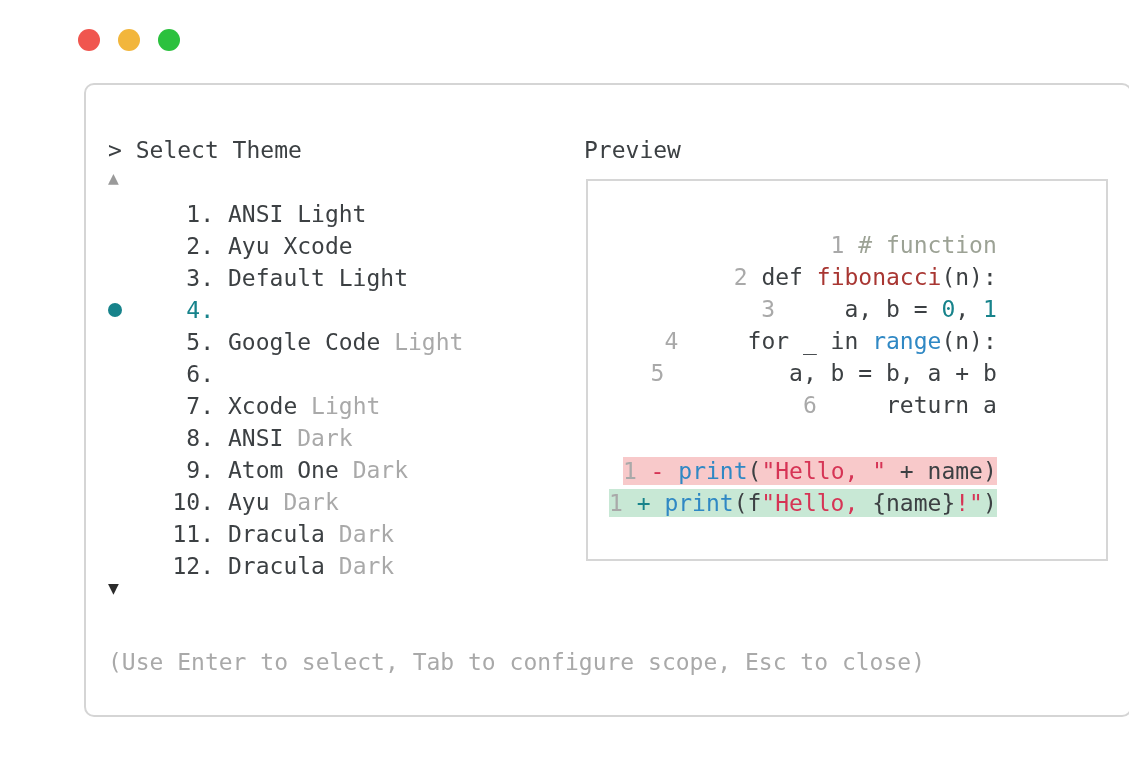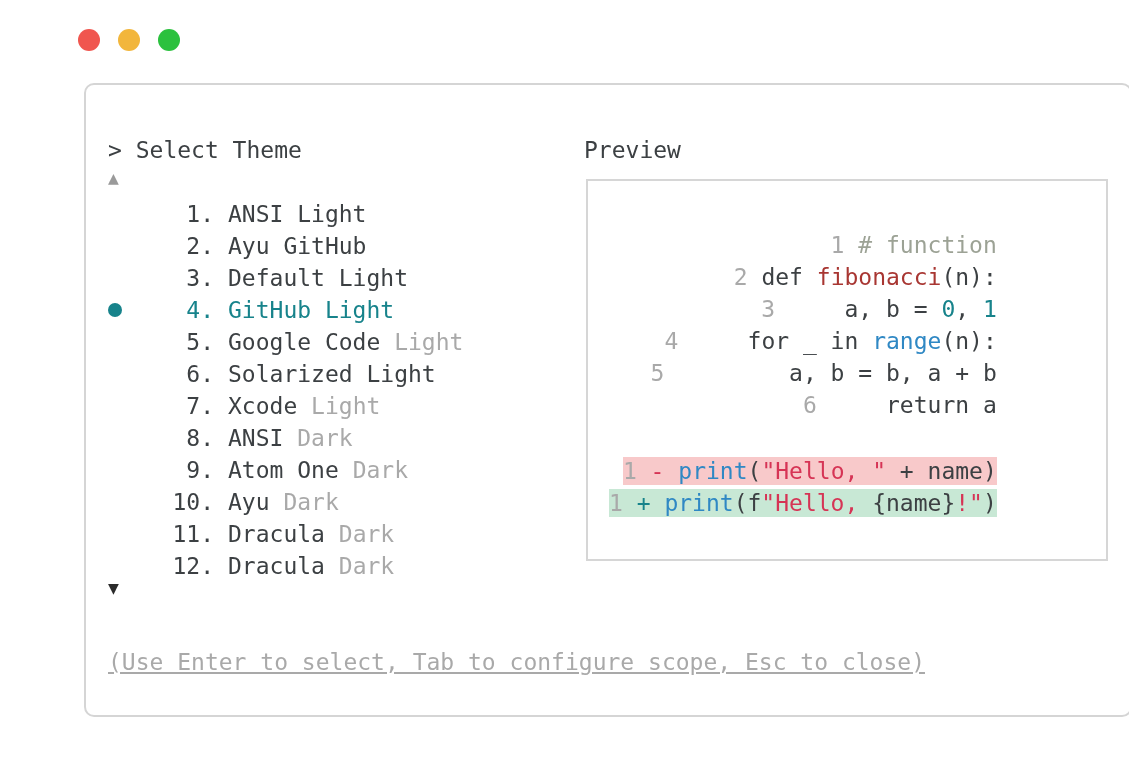--- a/index.html
+++ b/index.html
@@ -83,7 +83,7 @@
 
     <div class="theme-list">
         <div class="list-item"><span class="marker"></span><span class="num">1.</span><span class="label">ANSI Light</span></div>
-        <div class="list-item"><span class="marker"></span><span class="num">2.</span><span class="label">Ayu GitHub</span></div>
+        <div class="list-item"><span class="marker"></span><span class="num">2.</span><span class="label">Ayu Xcode</span></div>
         <div class="list-item"><span class="marker"></span><span class="num">3.</span><span class="label">Default Light</span></div>
         <div class="list-item selected"><span class="marker"><span class="dot"></span></span><span class="num">4.</span><span class="label">GitHub Light</span></div>
         <div class="list-item"><span class="marker"></span><span class="num">5.</span><span class="label">Google Code</span><span class="muted"> Light</span></div>

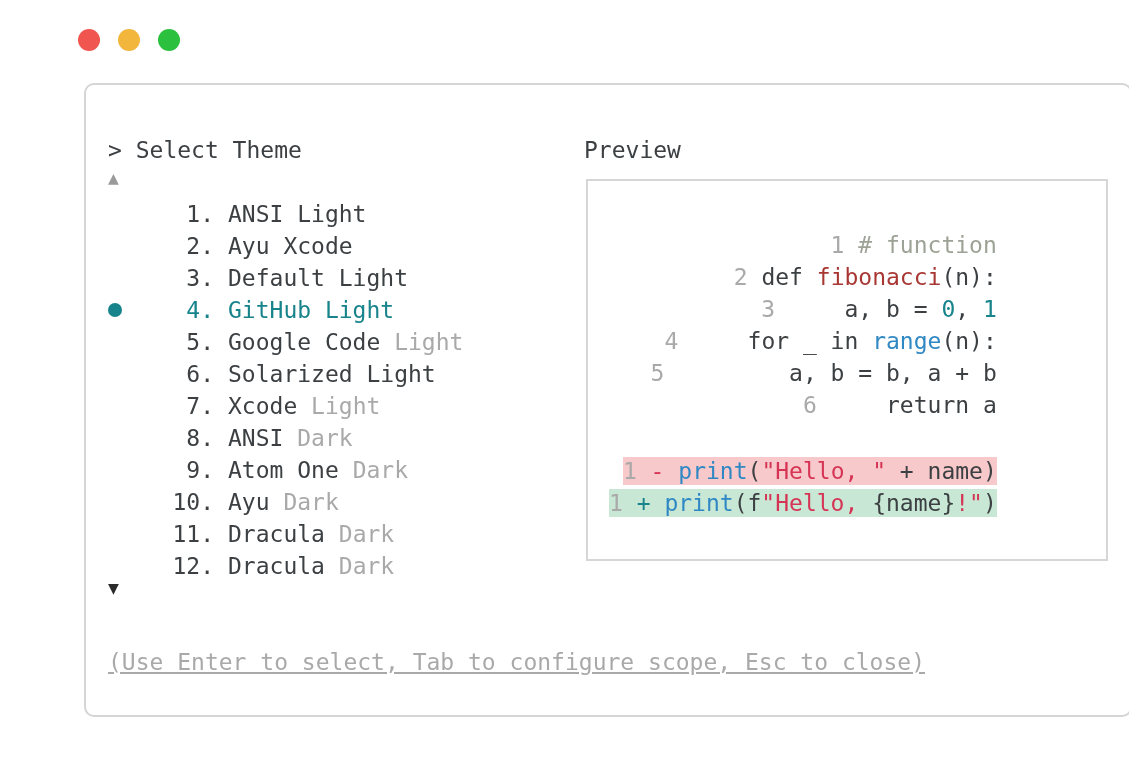--- a/index.html
+++ b/index.html
@@ -85,7 +85,7 @@
         <div class="list-item"><span class="marker"></span><span class="num">1.</span><span class="label">ANSI Light</span></div>
         <div class="list-item"><span class="marker"></span><span class="num">2.</span><span class="label">Ayu Xcode</span></div>
         <div class="list-item"><span class="marker"></span><span class="num">3.</span><span class="label">Default Light</span></div>
-        <div class="list-item selected"><span class="marker"><span class="dot"></span></span><span class="num">4.</span><span class="label">GitHub Light</span></div>
+        <div class="list-item selected"><span class="marker"><span class="dot"></span></span><span class="num">4.</span></div>
         <div class="list-item"><span class="marker"></span><span class="num">5.</span><span class="label">Google Code</span><span class="muted"> Light</span></div>
         <div class="list-item"><span class="marker"></span><span class="num">6.</span><span class="label">Solarized Light</span></div>
         <div class="list-item"><span class="marker"></span><span class="num">7.</span><span class="label">Xcode</span><span class="muted"> Light</span></div>

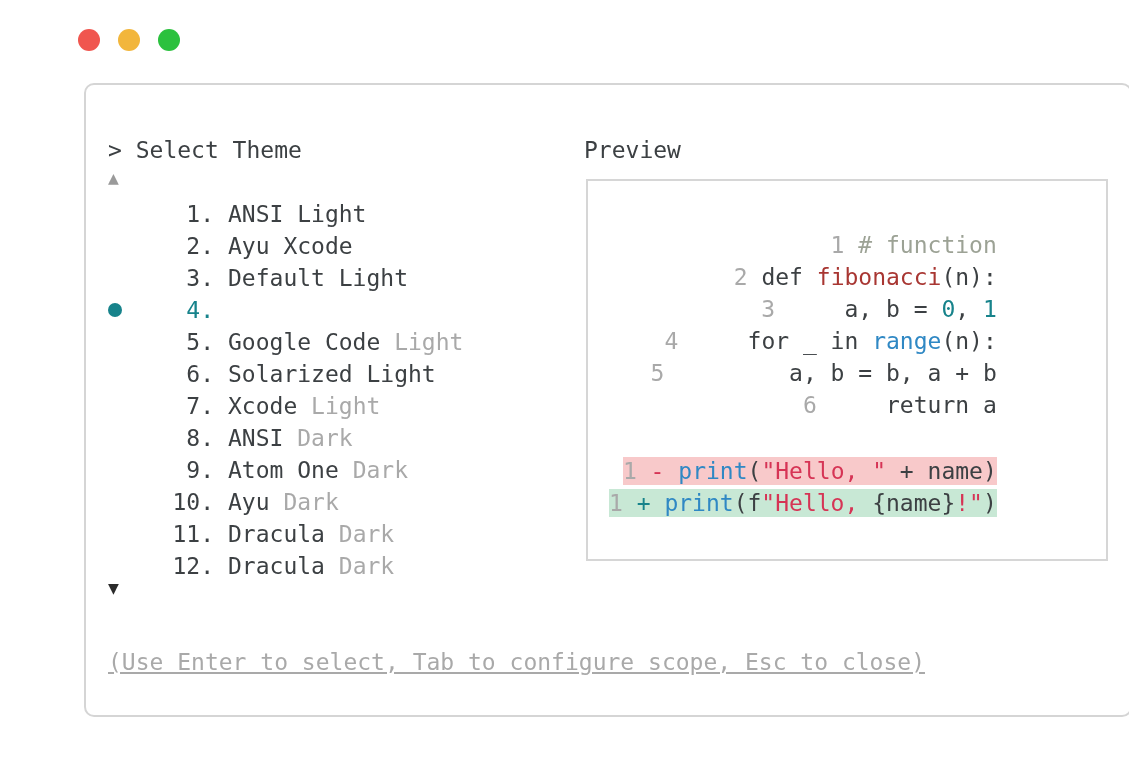--- a/index.html
+++ b/index.html
@@ -87,7 +87,7 @@
         <div class="list-item"><span class="marker"></span><span class="num">3.</span><span class="label">Default Light</span></div>
         <div class="list-item selected"><span class="marker"><span class="dot"></span></span><span class="num">4.</span></div>
         <div class="list-item"><span class="marker"></span><span class="num">5.</span><span class="label">Google Code</span><span class="muted"> Light</span></div>
-        <div class="list-item"><span class="marker"></span><span class="num">6.</span><span class="label">Solarized Light</span></div>
+        <div class="list-item"><span class="marker"></span><span class="num">6.</span></div>
         <div class="list-item"><span class="marker"></span><span class="num">7.</span><span class="label">Xcode</span><span class="muted"> Light</span></div>
         <div class="list-item"><span class="marker"></span><span class="num">8.</span><span class="label">ANSI</span><span class="muted"> Dark</span></div>
         <div class="list-item"><span class="marker"></span><span class="num">9.</span><span class="label">Atom One</span><span class="muted"> Dark</span></div>

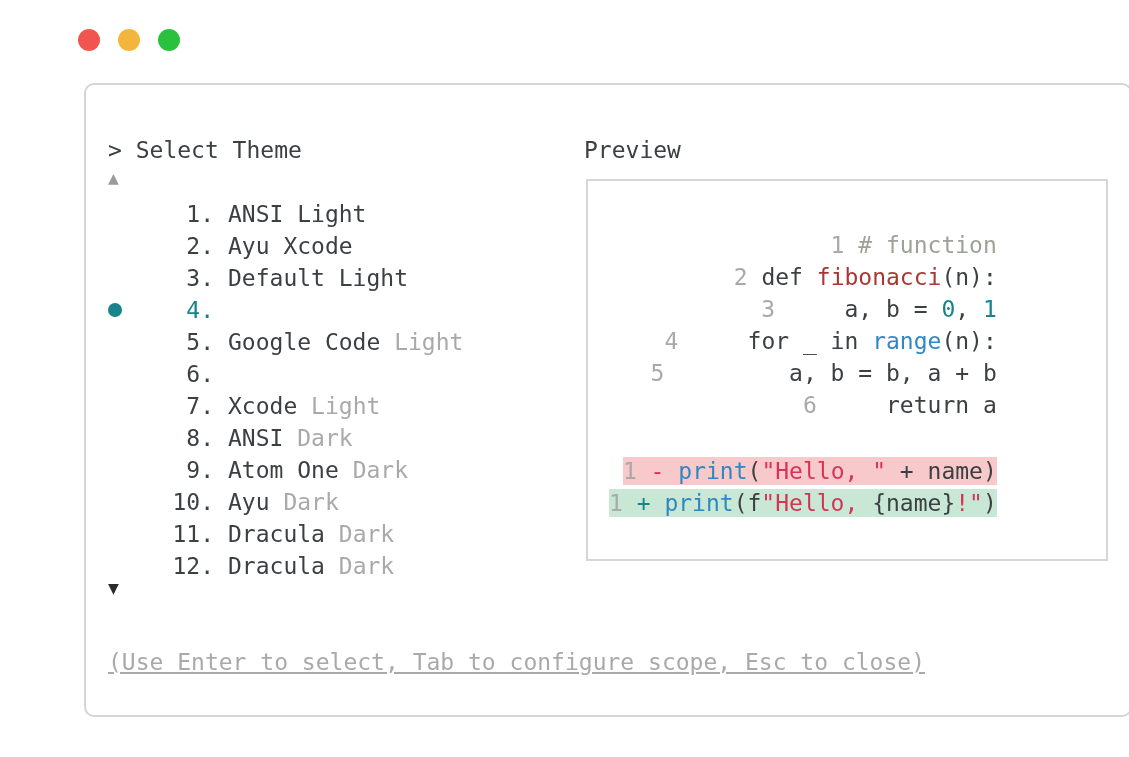--- a/index.html
+++ b/index.html
@@ -45,7 +45,7 @@
   .list-item .muted{color:var(--text_muted);}
   .list-item.selected .num,.list-item.selected .label{color:var(--accent_teal);}
 
-  .help-text{position:absolute;left:22px;top:561px;height:32px;line-height:32px;font-size:23px;color:var(--text_muted);white-space:pre;text-decoration:underline;}
+  .help-text{position:absolute;left:22px;top:561px;height:32px;line-height:32px;font-size:23px;color:var(--text_muted);white-space:pre;}
 
   
   .preview-panel{

